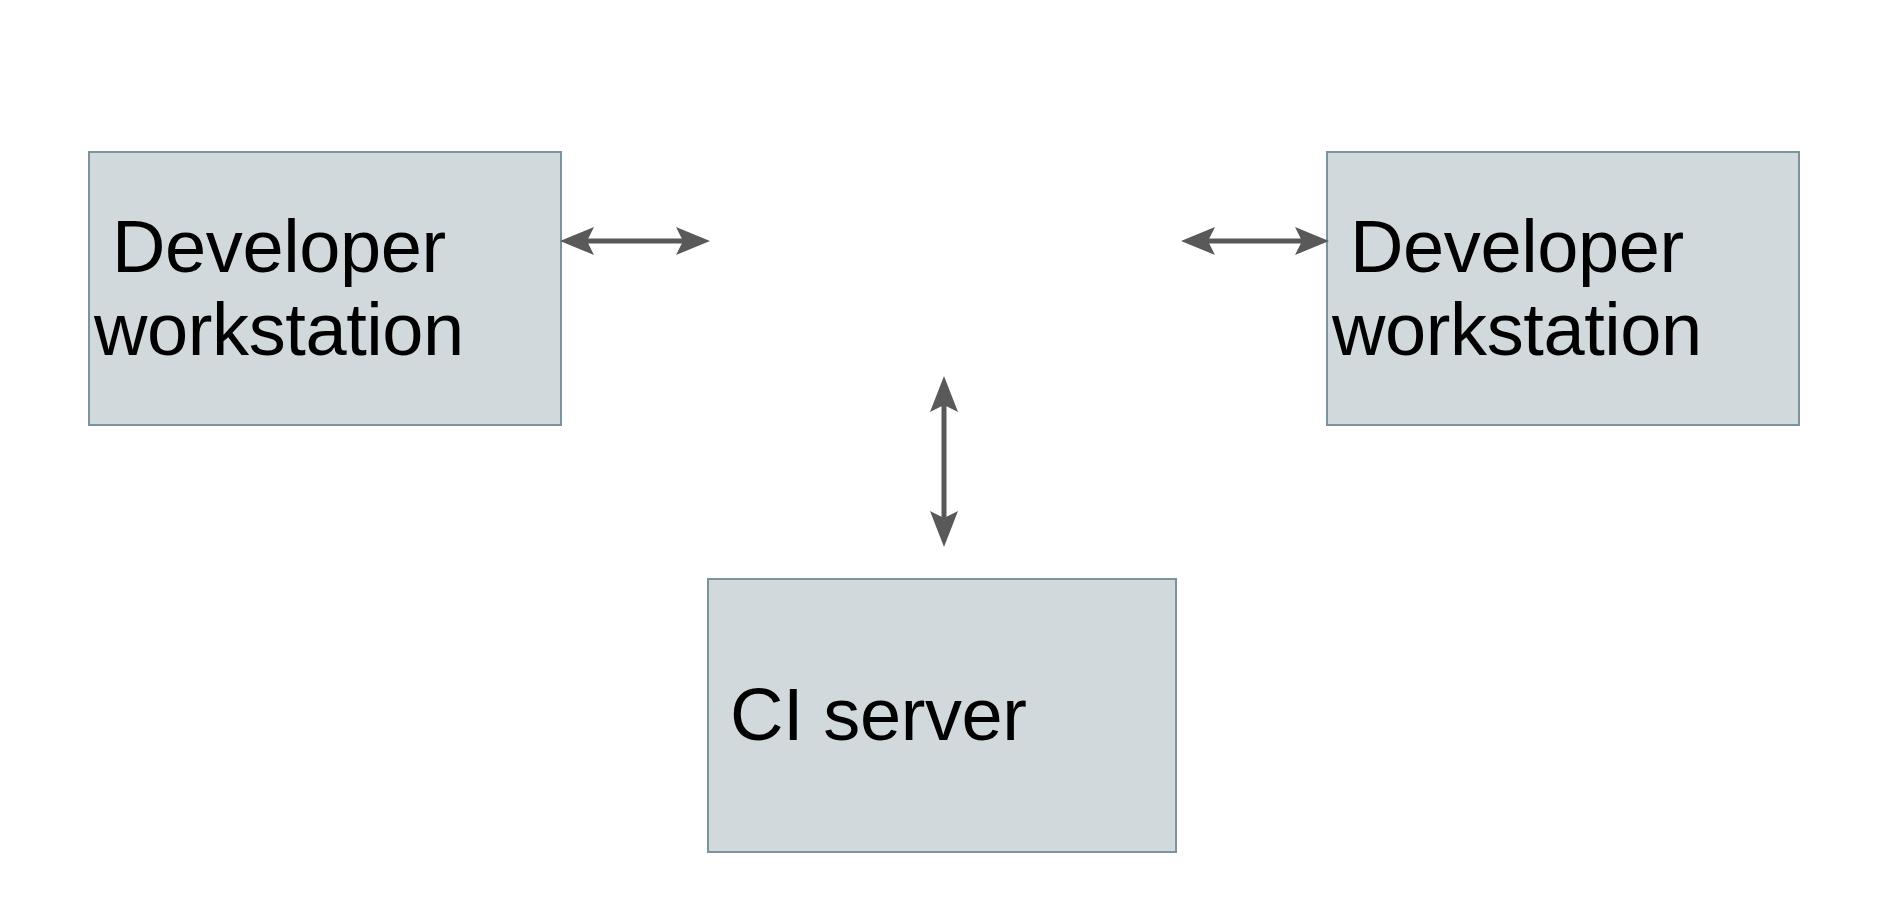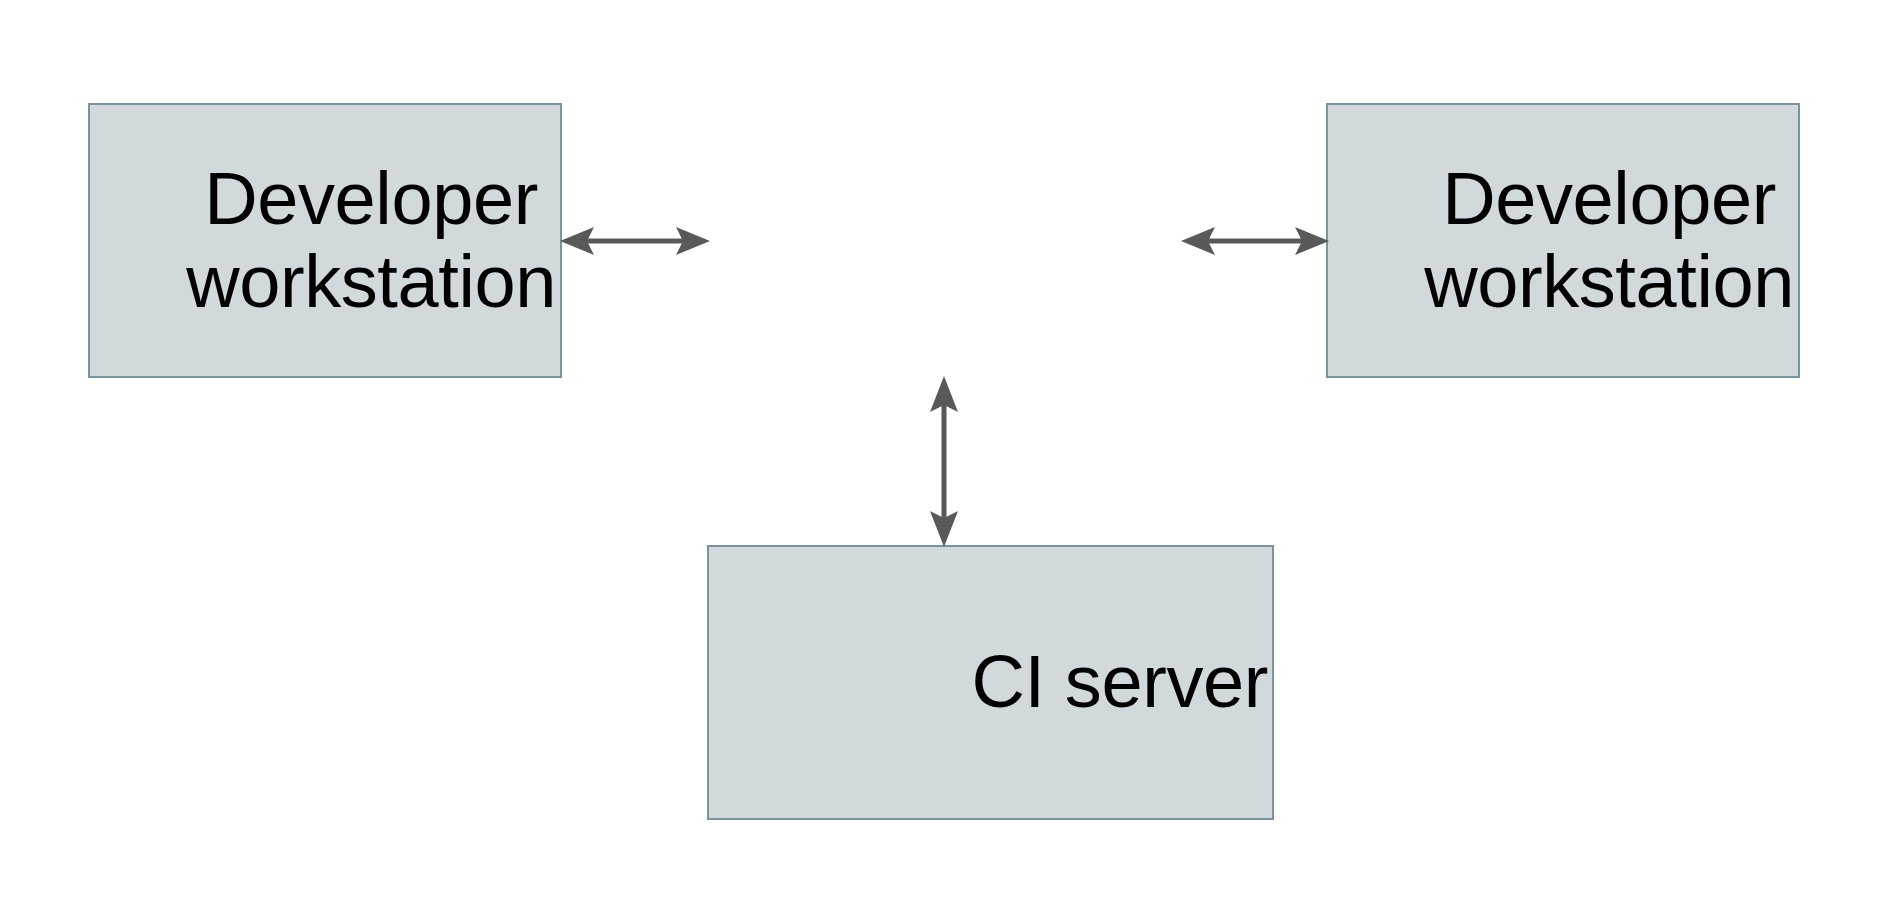--- a/index.html
+++ b/index.html
@@ -26,8 +26,9 @@
     border: 2px solid #7a939f;
     display: flex;
     align-items: center;
-    justify-content: flex-end;
+    justify-content: flex-start;
     text-align: center;
+    margin-top: 48px;
   }
   .node-label {
     color: #000000;

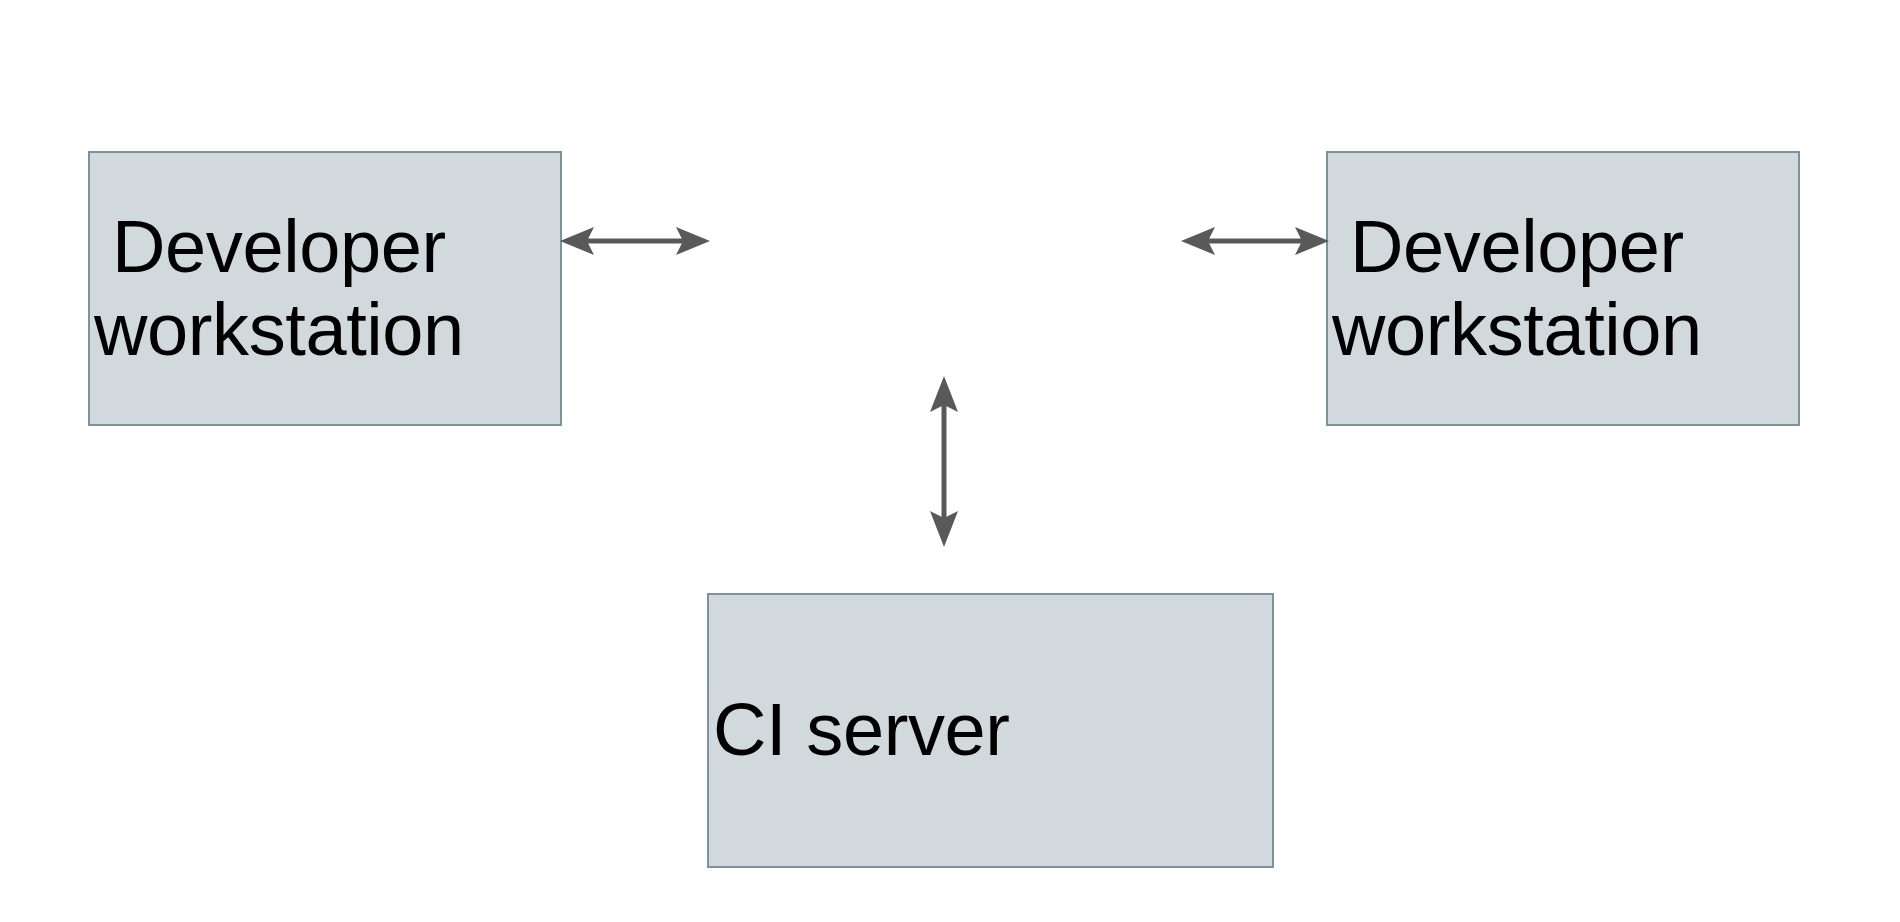--- a/index.html
+++ b/index.html
@@ -46,7 +46,7 @@
   #node-dev-left   { left: 88px;   top: 103px; width: 474px; height: 275px; }
   #node-shared     { left: 707px;  top: 103px; width: 476px; height: 274px; }
   #node-dev-right  { left: 1326px; top: 103px; width: 474px; height: 275px; }
-  #node-ci         { left: 707px;  top: 545px; width: 567px; height: 275px; }
+  #node-ci         { left: 707px;  top: 530px; width: 470px; height: 275px; padding-left: 17px; }
 
   .connector {
     position: absolute;

